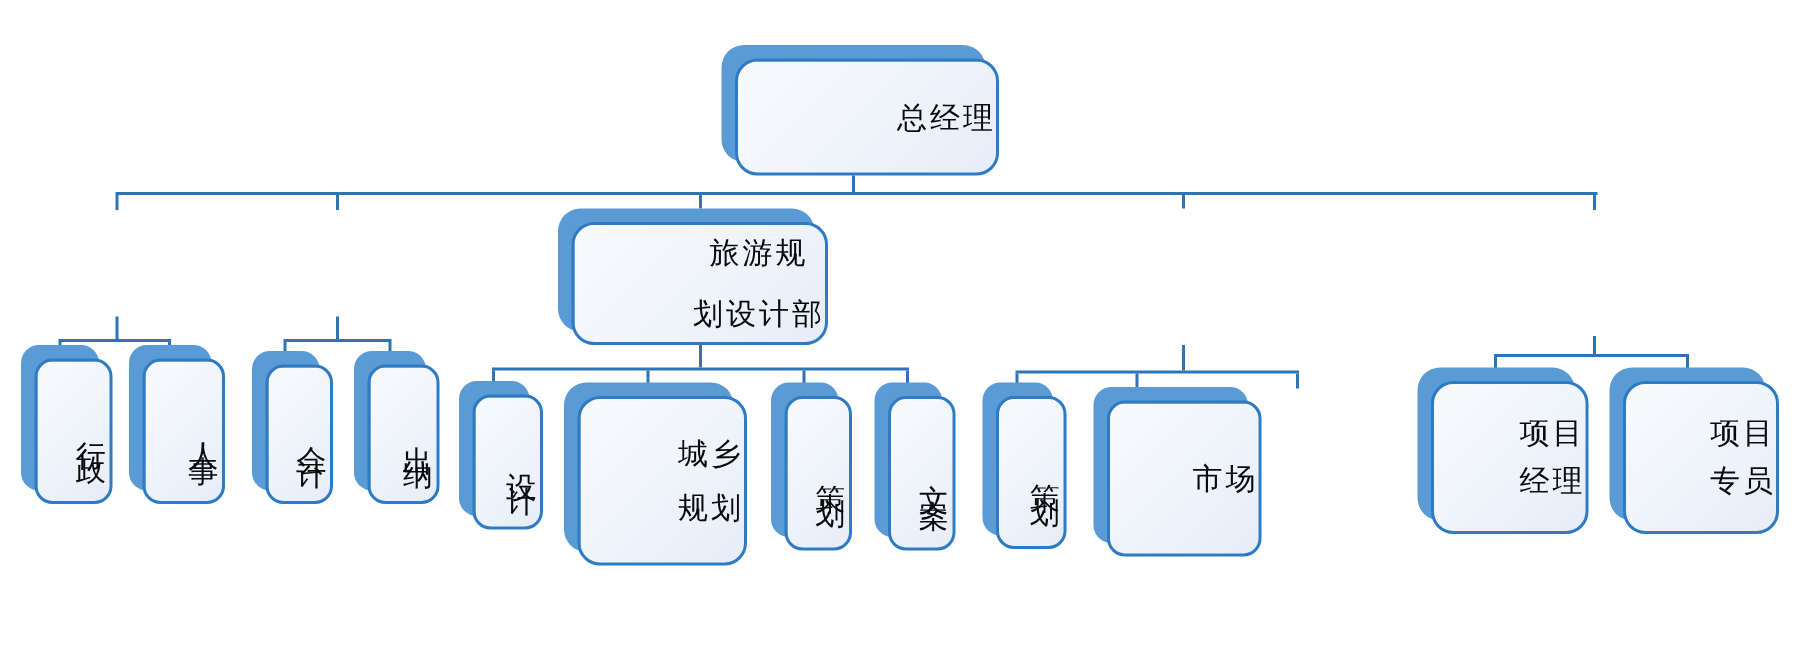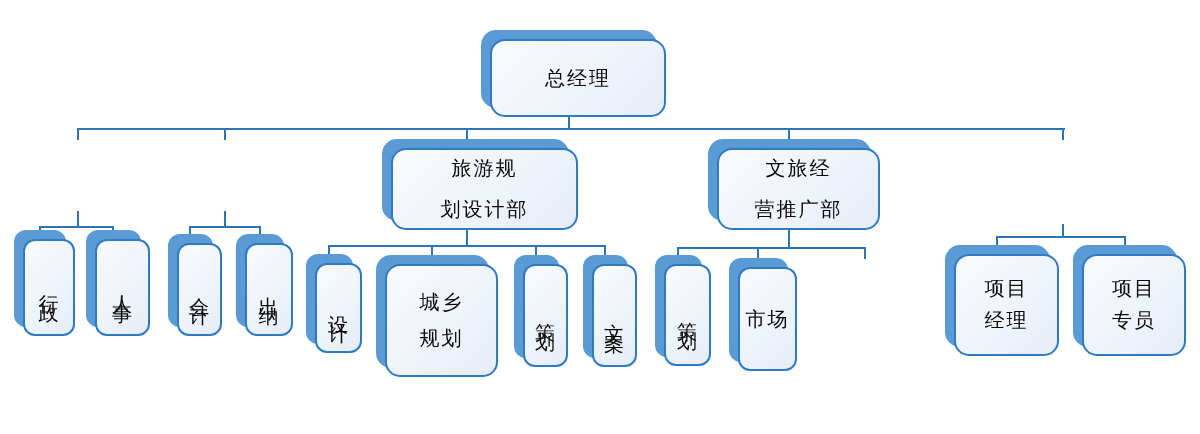--- a/index.html
+++ b/index.html
@@ -43,7 +43,7 @@
     border-radius:12px;
     display:flex;
     align-items:center;
-    justify-content:center;
+    justify-content:flex-end;
     text-align:center;
   }
   .node.big .shadow,.node.big .box{border-radius:15px;}

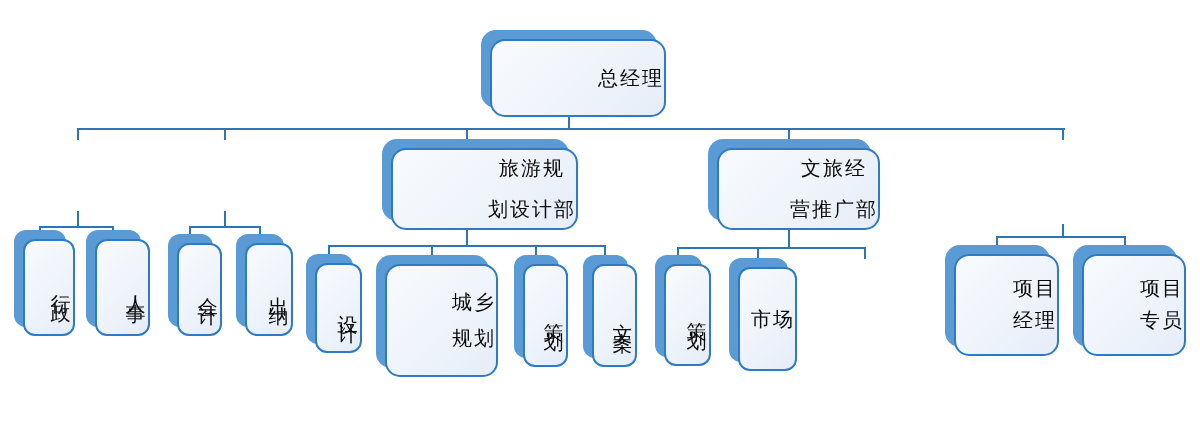--- a/index.html
+++ b/index.html
@@ -109,7 +109,7 @@
         <span class="label">总经理</span>
       </div>
     </div>
-    <div class="node big" style="left: 382px; top: 139px; width: 171px; height: 82px; padding-left: 16px;">
+    <div class="node big" style="left: 372px; top: 139px; width: 171px; height: 82px;">
       <div class="shadow"></div>
       <div class="box">
         <span class="label lh200">旅游规

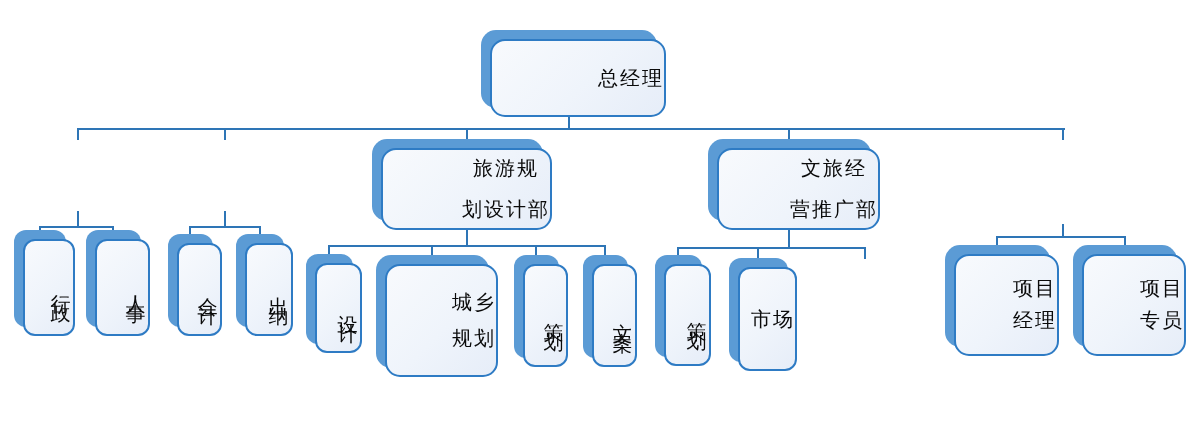--- a/index.html
+++ b/index.html
@@ -116,13 +116,6 @@
 划设计部</span>
       </div>
     </div>
-    <div class="node big" style="left: 708px; top: 139px; width: 163px; height: 82px;">
-      <div class="shadow"></div>
-      <div class="box">
-        <span class="label lh200">文旅经
-营推广部</span>
-      </div>
-    </div>
     <div class="node" style="left: 14px; top: 230px; width: 52px; height: 97px;">
       <div class="shadow"></div>
       <div class="box">

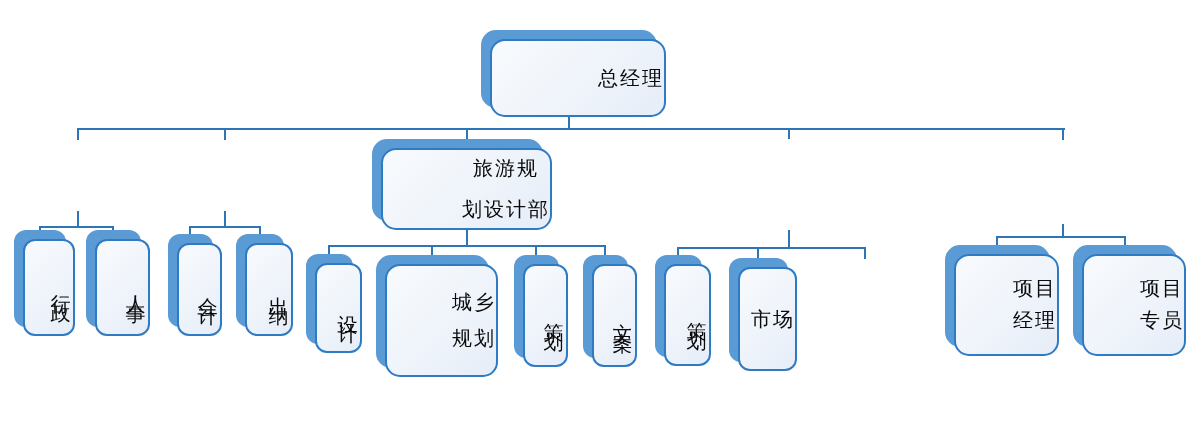--- a/index.html
+++ b/index.html
@@ -171,7 +171,7 @@
         <span class="label v">策划</span>
       </div>
     </div>
-    <div class="node" style="left: 729px; top: 258px; width: 59px; height: 104px;">
+    <div class="node" style="left: 729px; top: 258px; width: 59px; height: 104px; padding-left: 44px;">
       <div class="shadow"></div>
       <div class="box">
         <span class="label">市场</span>

